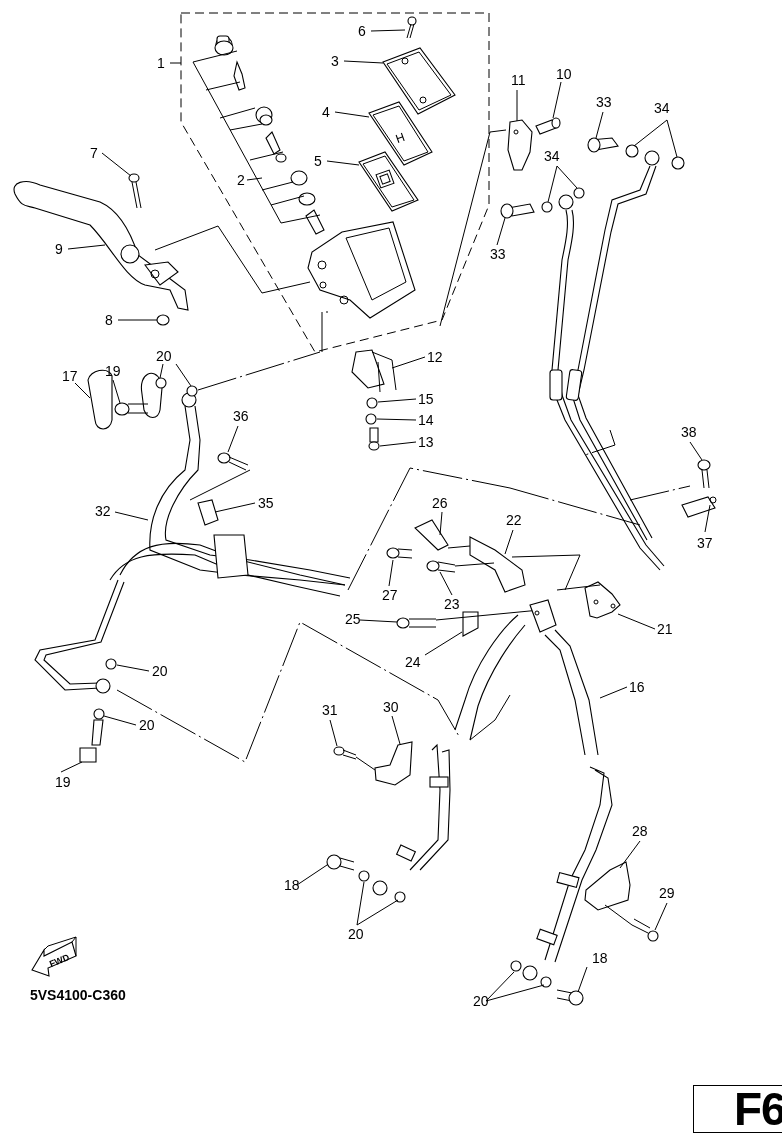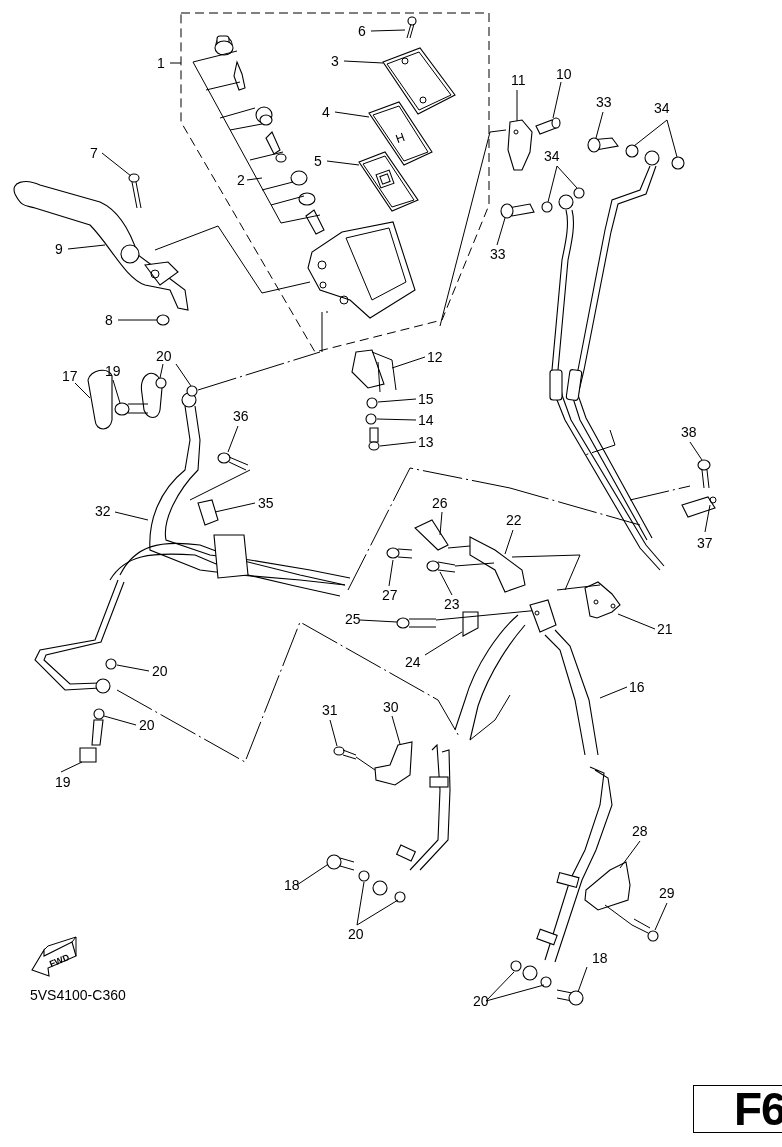--- a/index.html
+++ b/index.html
@@ -12,7 +12,7 @@
   .chain { stroke: #000; stroke-width: 1; fill: none; stroke-dasharray: 40 4 2 4; }
   .part { stroke: #000; stroke-width: 1.1; fill: #fff; }
   .hose { stroke: #000; stroke-width: 1.1; fill: none; }
-  #drawing-code { position: absolute; left: 30px; top: 987px; font-size: 14px; }
+  #drawing-code { position: absolute; left: 30px; top: 987px; font-size: 14px; font-weight: bold; }
   #page-ref-box { position: absolute; left: 693px; top: 1085px; width: 100px; height: 48px;
                   border: 1px solid #000; box-sizing: border-box; }
   #page-ref { position: absolute; left: 40px; top: -4px; font-size: 46px; font-weight: bold;

